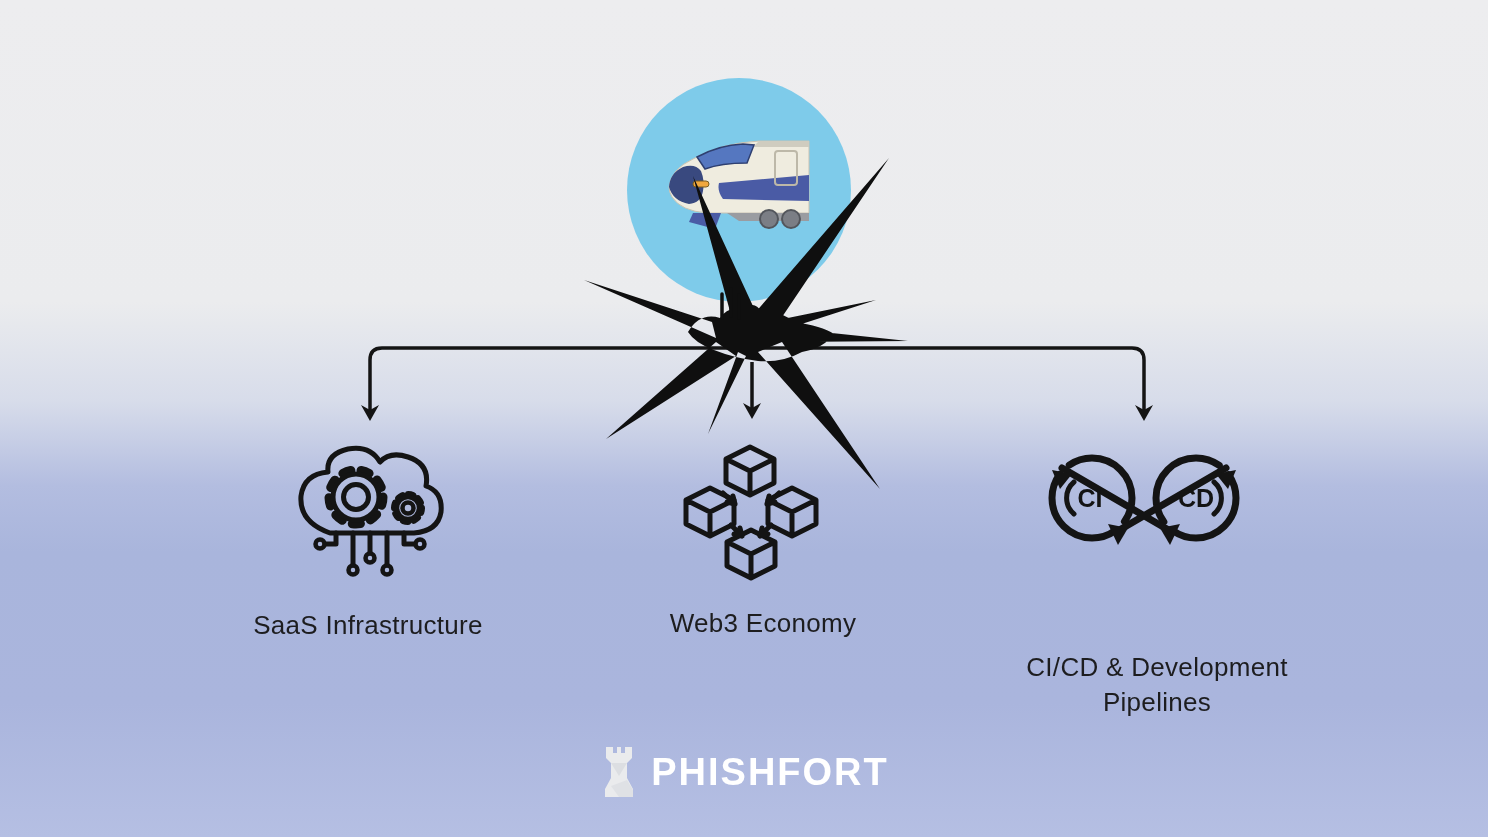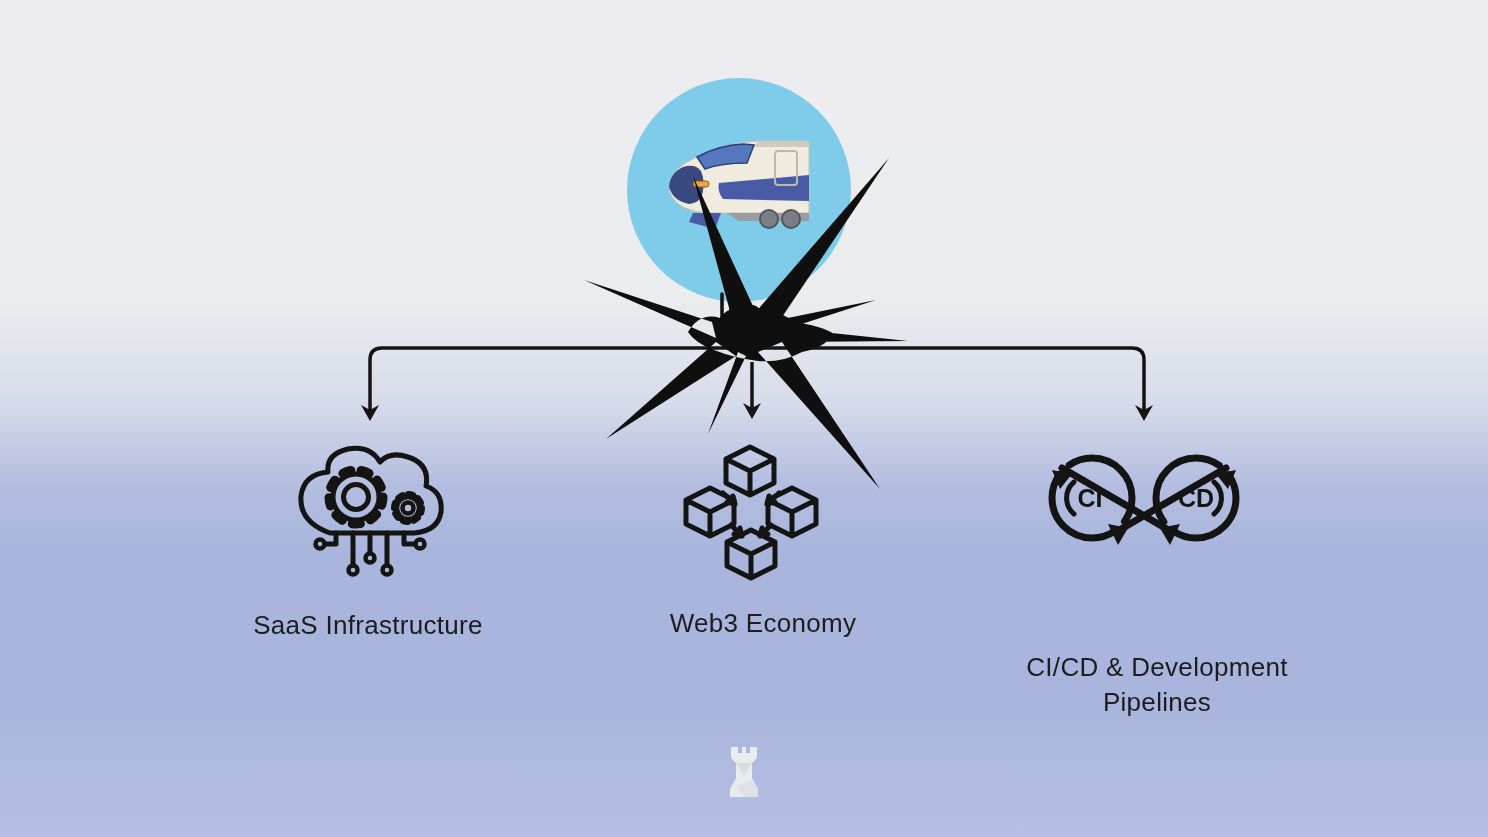--- a/index.html
+++ b/index.html
@@ -131,6 +131,7 @@
       <path d="M12,17 L28,17 L20,30 Z" fill="#dcdee2"></path>
       <path d="M12,40 L28,34 L34,44 L34,51 L20,51 Z" fill="#dfe1e5"></path>
     </svg>
+    <span class="brand">PHISHFORT</span>
   </div>
 
 </div>

